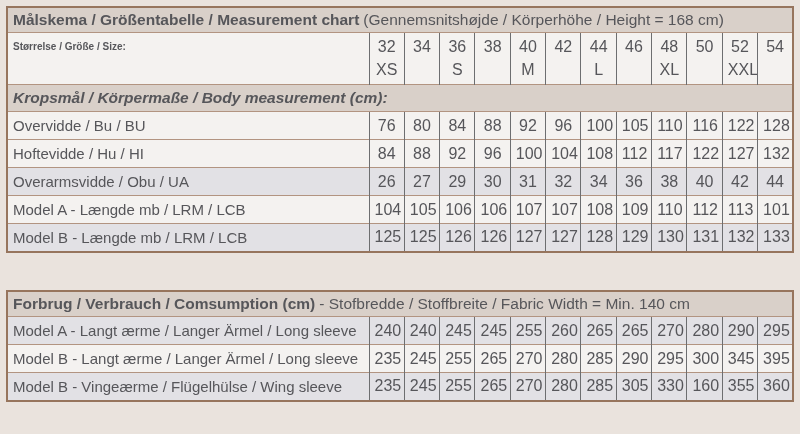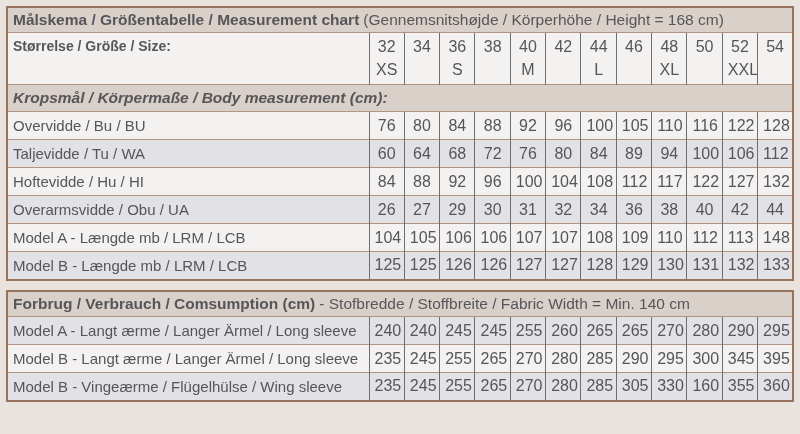--- a/index.html
+++ b/index.html
@@ -60,7 +60,7 @@
   tr.size-row td.label-cell {
     text-align: left;
     font-weight: bold;
-    font-size: 14px;
+    font-size: 10px;
     border-left: none;
   }
   .size-number { display: block; }

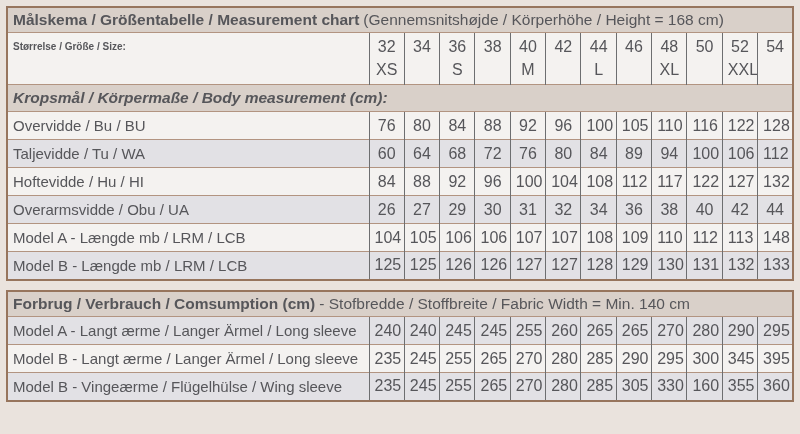--- a/index.html
+++ b/index.html
@@ -186,21 +186,6 @@
           <td>116</td>
           <td>122</td>
           <td>128</td>
-        </tr>
-        <tr class="data-row dark">
-          <td class="label-cell">Taljevidde / Tu / WA</td>
-          <td>60</td>
-          <td>64</td>
-          <td>68</td>
-          <td>72</td>
-          <td>76</td>
-          <td>80</td>
-          <td>84</td>
-          <td>89</td>
-          <td>94</td>
-          <td>100</td>
-          <td>106</td>
-          <td>112</td>
         </tr>
         <tr class="data-row light">
           <td class="label-cell">Hoftevidde / Hu / HI</td>

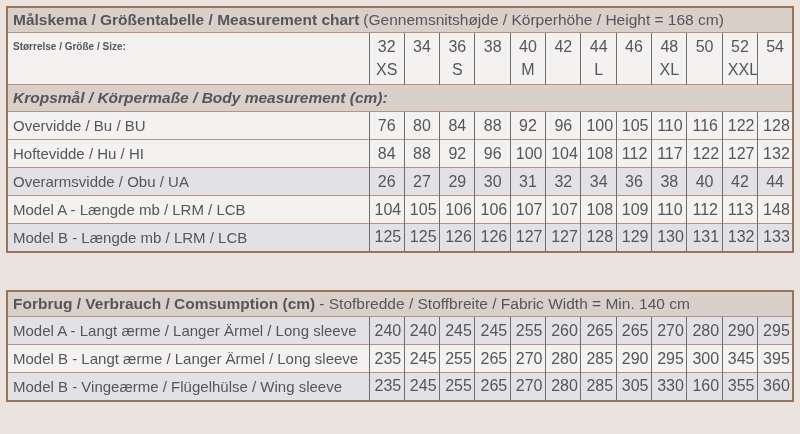--- a/index.html
+++ b/index.html
@@ -230,7 +230,7 @@
           <td>110</td>
           <td>112</td>
           <td>113</td>
-          <td>148</td>
+          <td>101</td>
         </tr>
         <tr class="data-row dark">
           <td class="label-cell">Model B - Længde mb / LRM / LCB</td>

